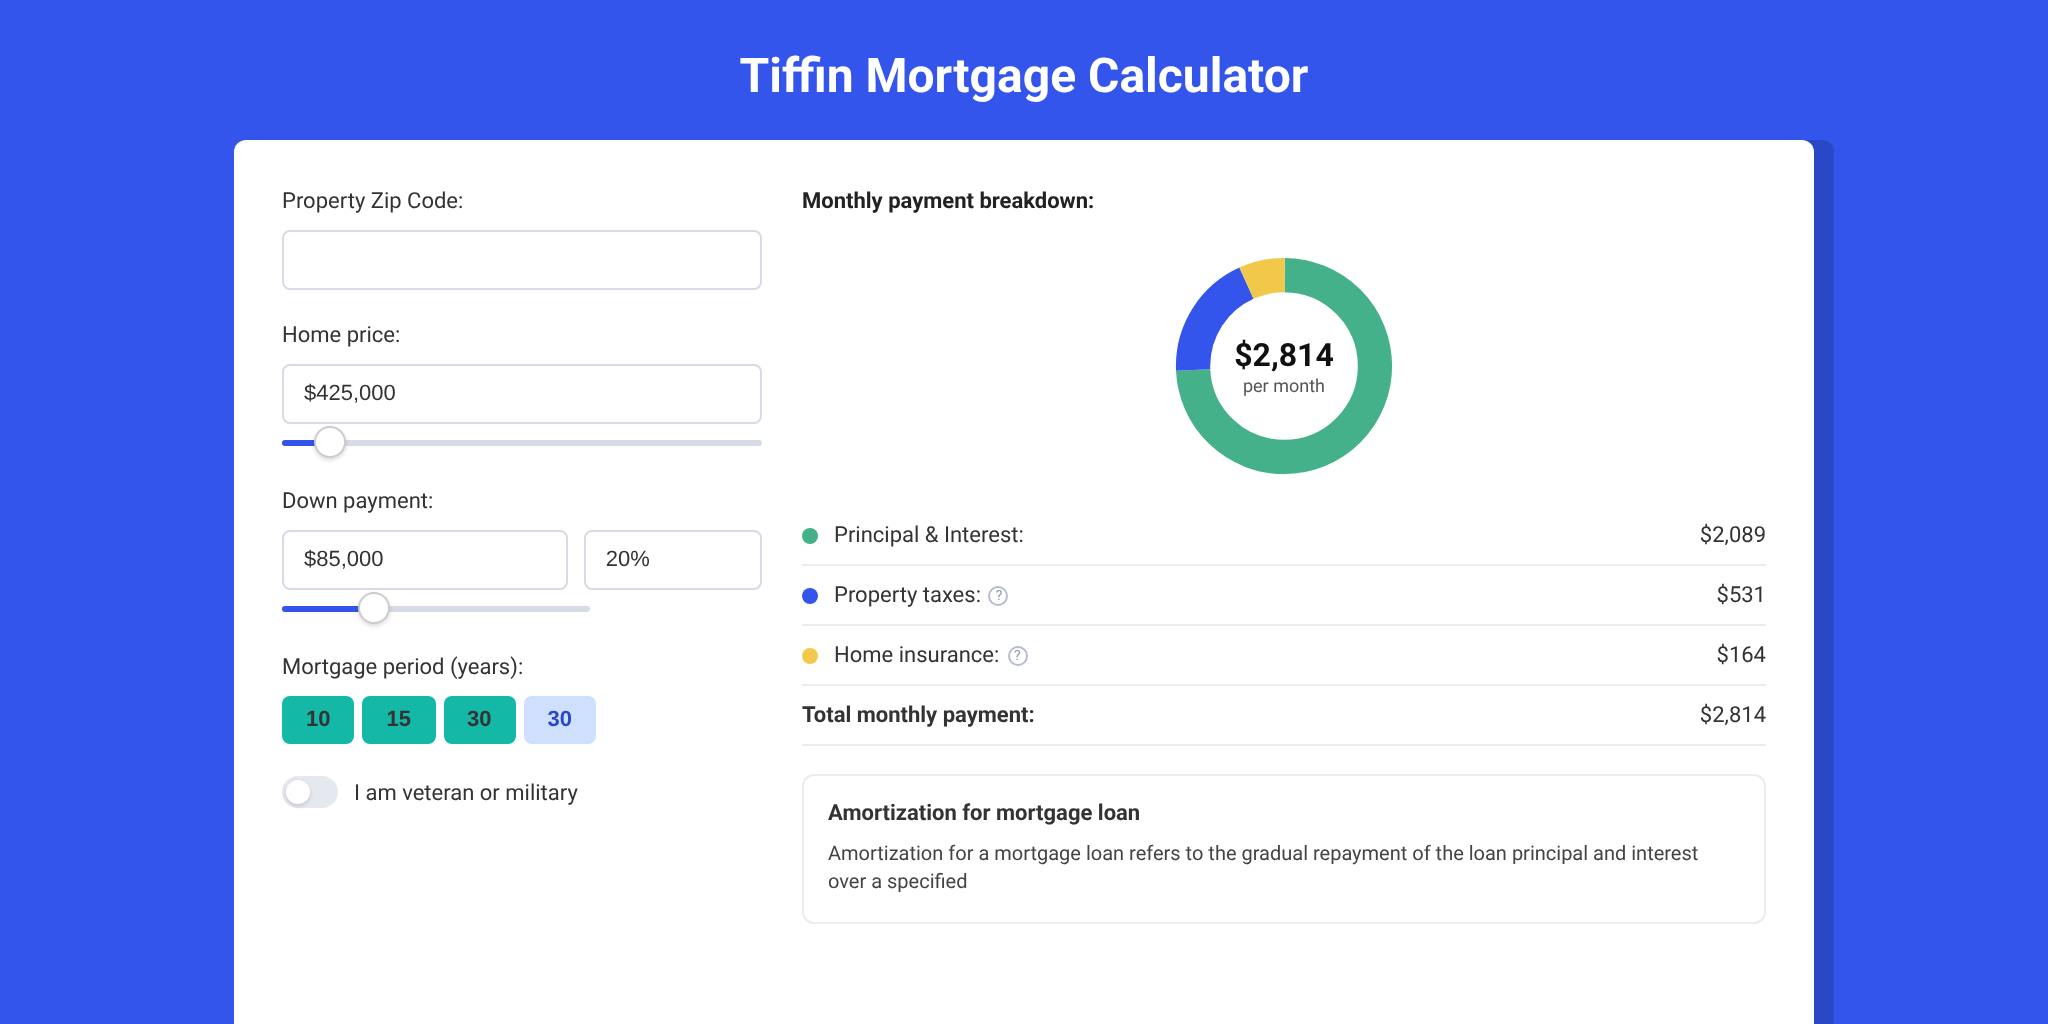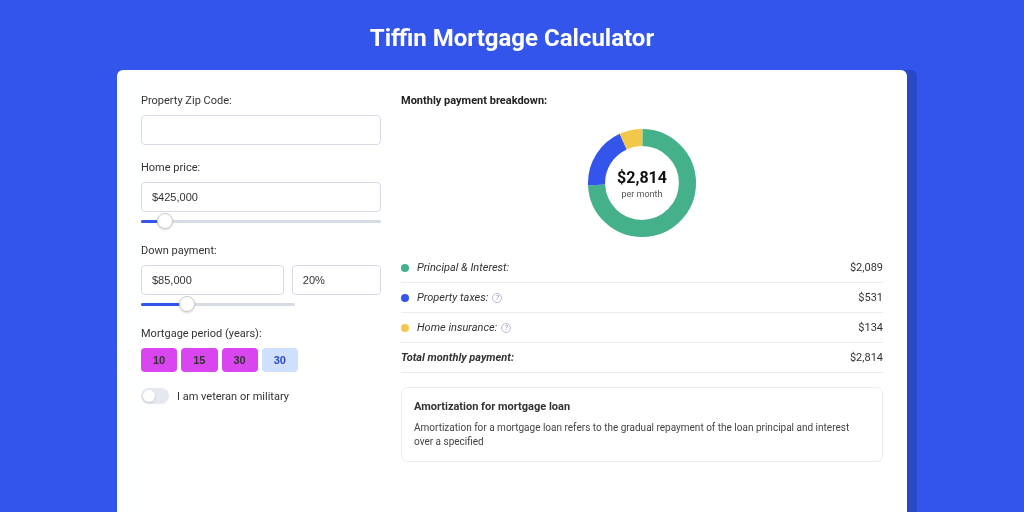--- a/index.html
+++ b/index.html
@@ -170,7 +170,7 @@
     margin-right: 8px;
     flex-shrink: 0;
   }
-  .legend-label { flex: 1; display:flex; align-items:center; gap:4px;font-style:italic;}
+  .legend-label { flex: 1; display:flex; align-items:center; gap:4px;}
   .legend-val { font-weight: 400; }
   .total-row { font-weight: 700; }
   .info-icon {

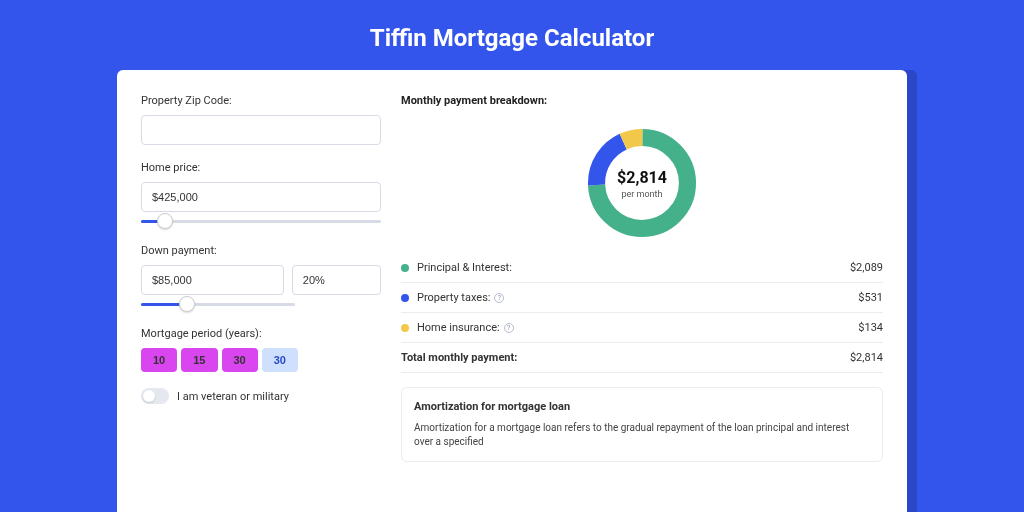--- a/index.html
+++ b/index.html
@@ -290,7 +290,7 @@
         <span>Home insurance:</span>
         <span class="info-icon">?</span>
       </div>
-      <div class="legend-val">$134</div>
+      <div class="legend-val">$164</div>
     </div>
 
     <div class="legend-row total-row">

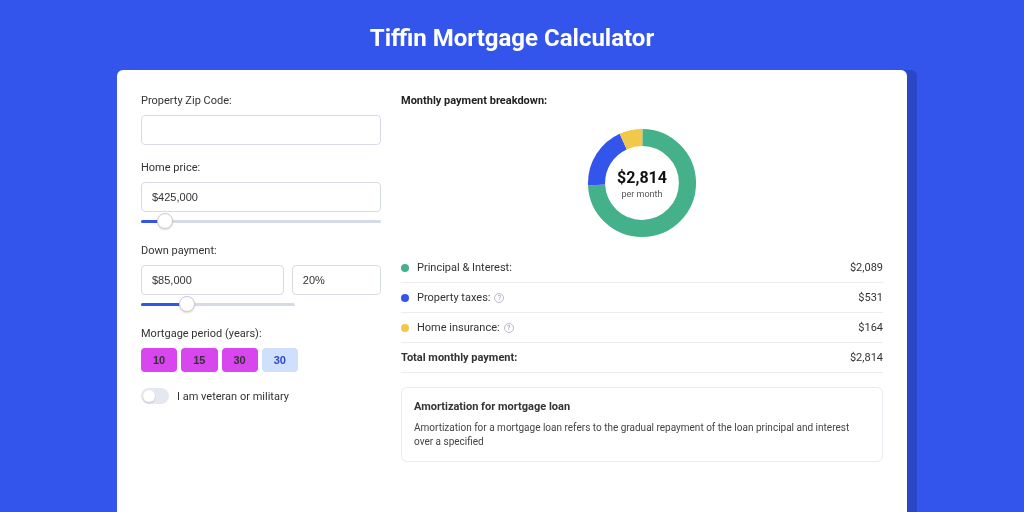--- a/index.html
+++ b/index.html
@@ -93,7 +93,7 @@
   .period-group { display: flex; gap: 4px; }
   .period-btn {
     border: none;
-    background: #d946ef;
+    background: #14b8a6;
     border-radius: 4px;
     padding: 6px 12px;
     font-size: 11px;

